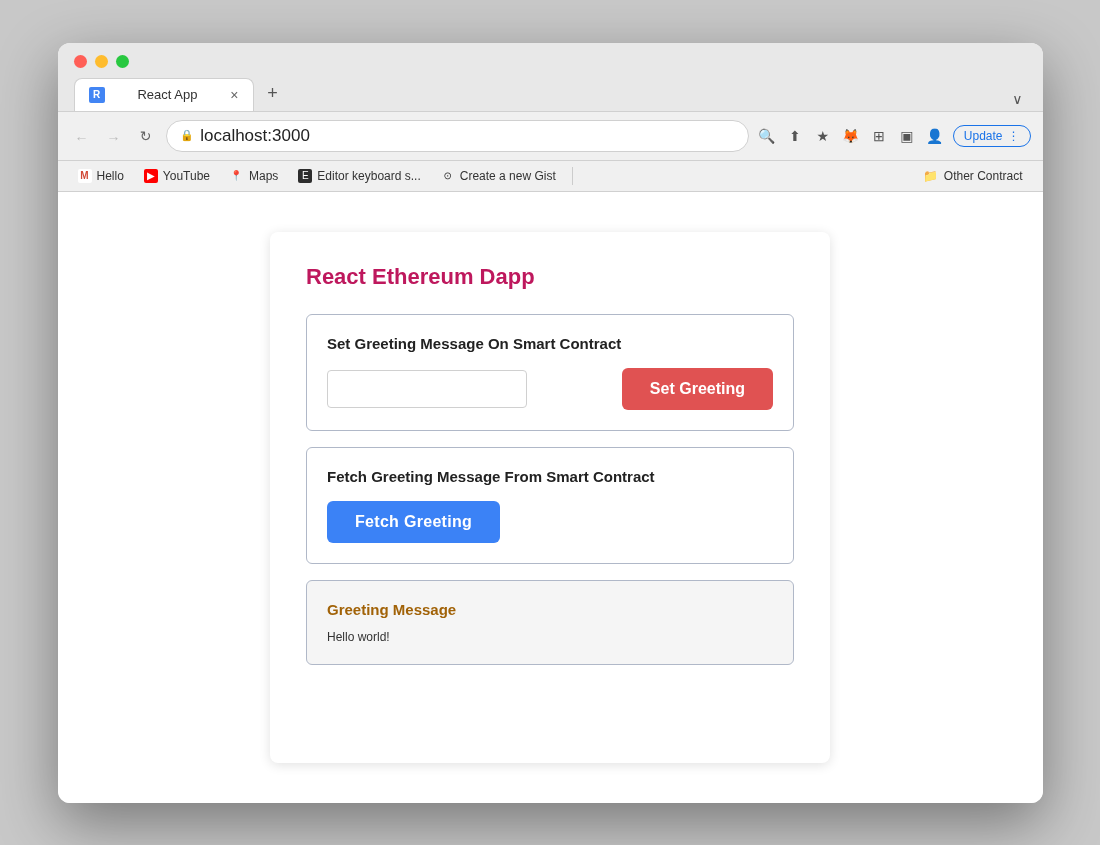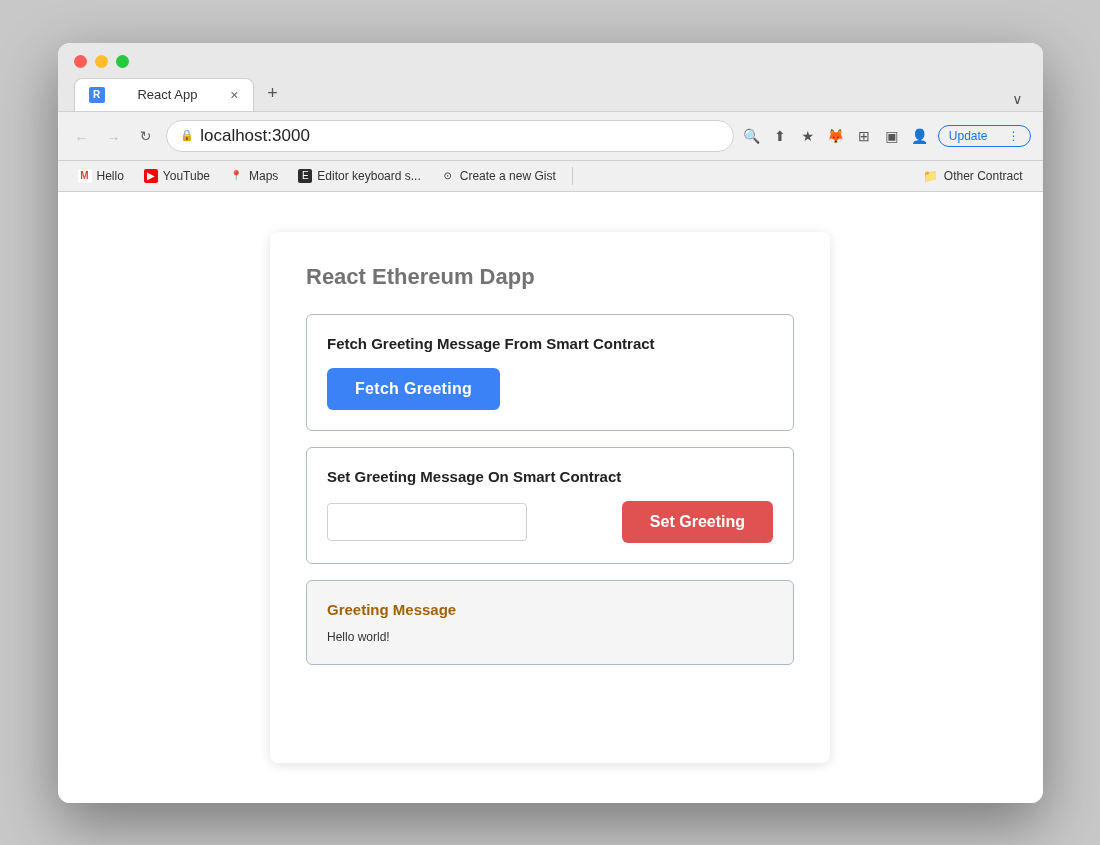--- a/index.html
+++ b/index.html
@@ -195,7 +195,7 @@
       cursor: pointer;
       display: flex;
       align-items: center;
-      gap: 20px;
+      gap: 5px;
     }
 
     

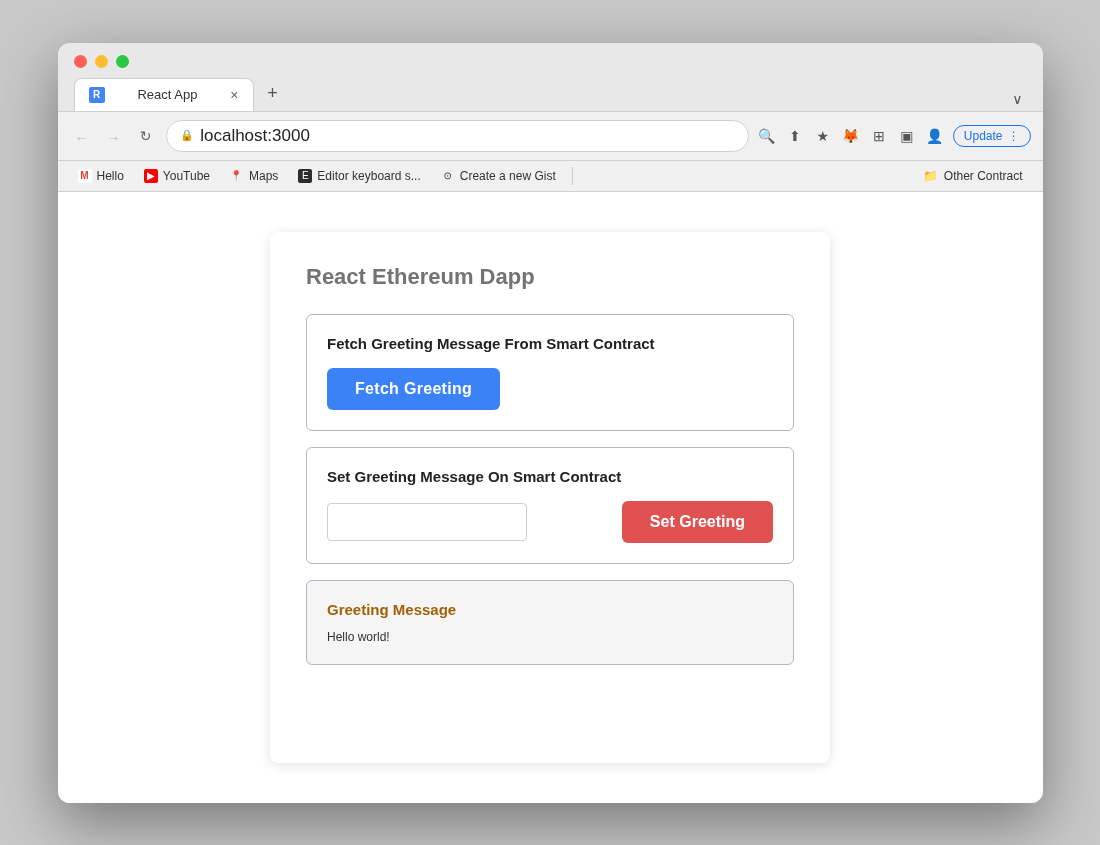--- a/index.html
+++ b/index.html
@@ -270,7 +270,7 @@
     .app-title {
       font-size: 22px;
       font-weight: 700;
-      color: #737373;
+      color: #be185d;
       margin-bottom: 24px;
     }
 

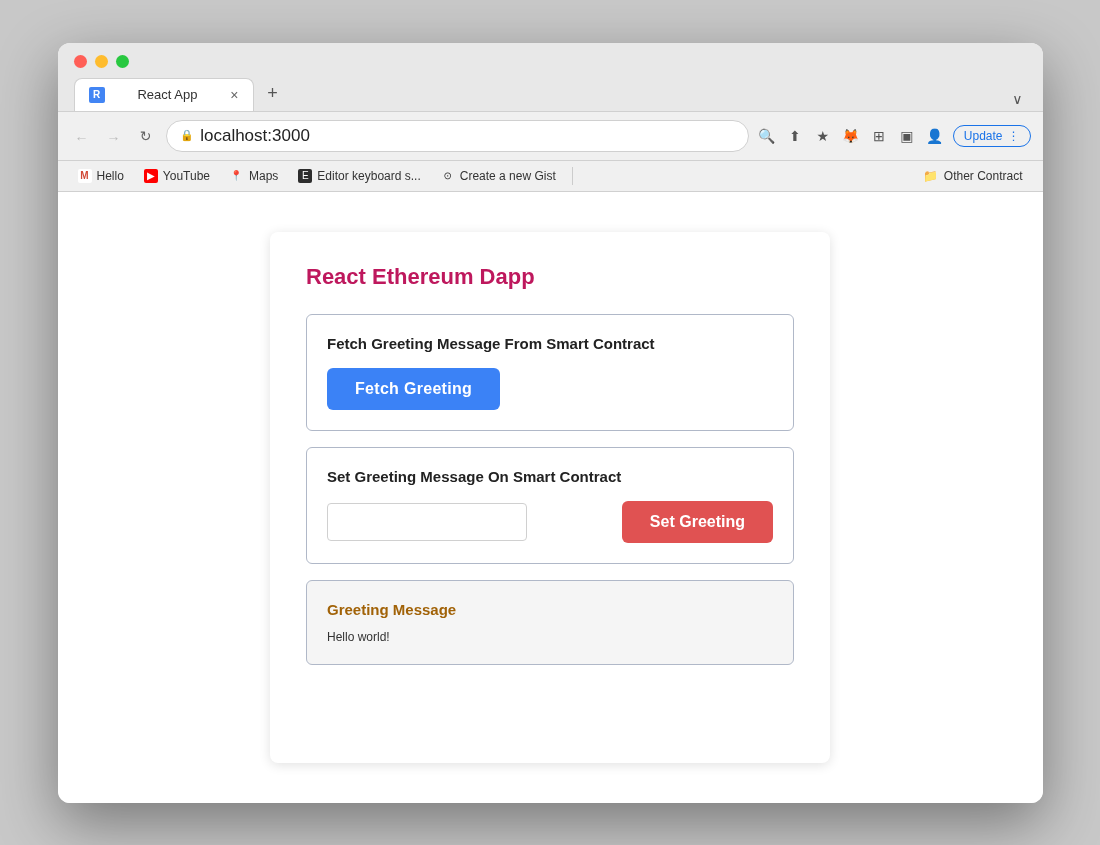--- a/index.html
+++ b/index.html
@@ -434,11 +434,6 @@
       <h1 class="app-title">React Ethereum Dapp</h1>
 
       <div class="card">
-        <div class="card-title">Fetch Greeting Message From Smart Contract</div>
-        <button class="fetch-btn">Fetch Greeting</button>
-      </div>
-
-      <div class="card">
         <div class="card-title">Set Greeting Message On Smart Contract</div>
         <div class="set-greeting-row">
           <input type="text" class="greeting-input" placeholder="" style="">
@@ -446,6 +441,11 @@
         </div>
       </div>
 
+      <div class="card">
+        <div class="card-title">Fetch Greeting Message From Smart Contract</div>
+        <button class="fetch-btn">Fetch Greeting</button>
+      </div>
+
       <div class="message-card">
         <div class="message-title">Greeting Message</div>
         <div class="message-text">Hello world!</div>

